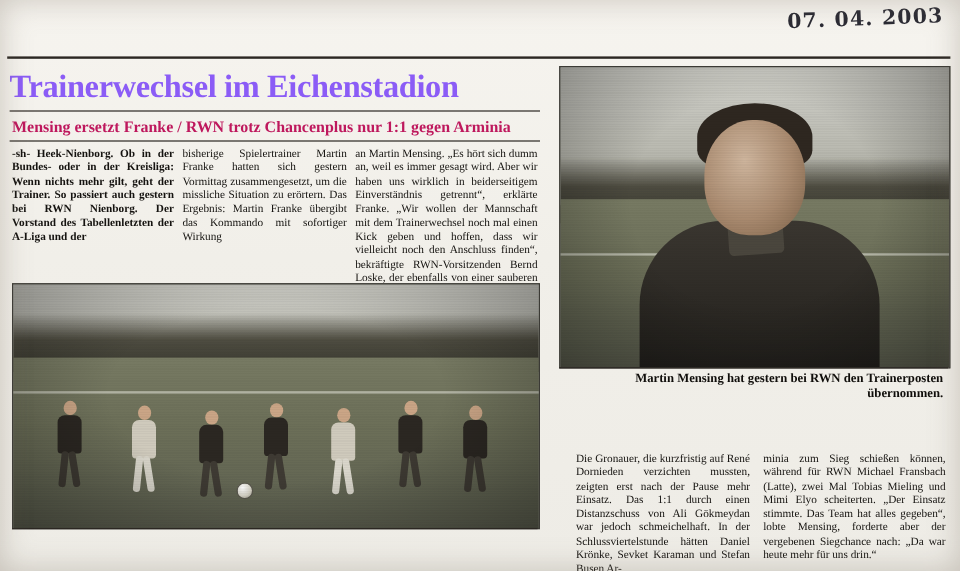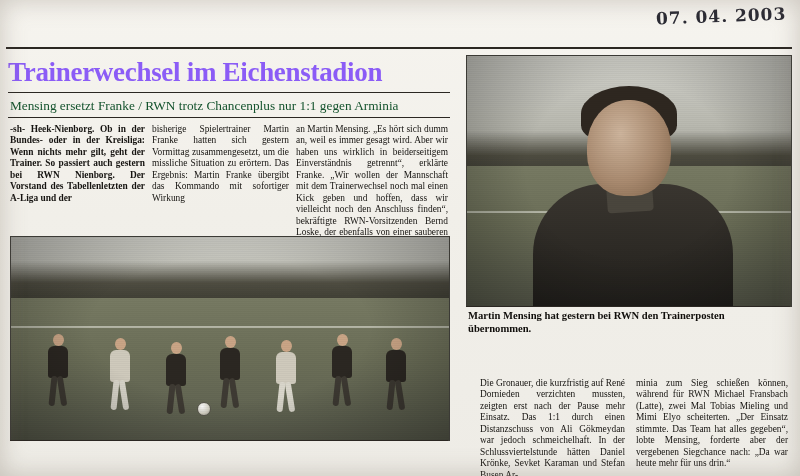--- a/index.html
+++ b/index.html
@@ -51,9 +51,9 @@
     top: 98px;
     width: 440px;
     font-family: "Liberation Serif", serif;
-    font-weight: normal;
+    font-weight: bold;
     font-size: 13.3px;
-    color: #14532d;
+    color: #be185d;
     line-height: 1.15;
   }
   .rule {

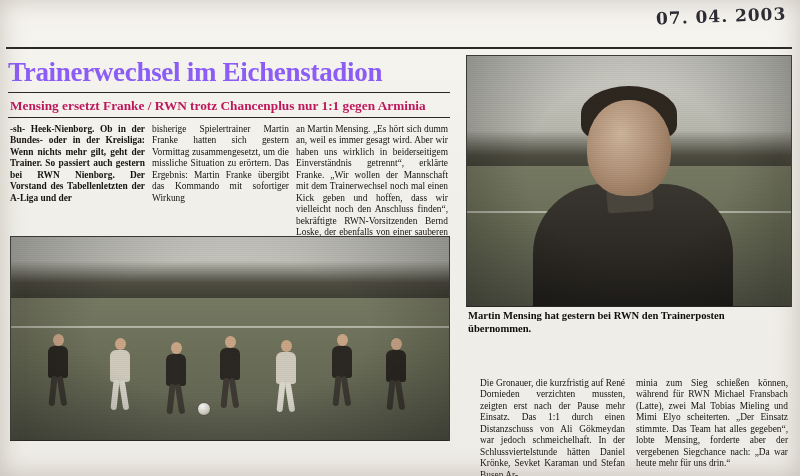--- a/index.html
+++ b/index.html
@@ -102,6 +102,7 @@
     font-size: 10.6px;
     line-height: 1.22;
     color: #100e0b;
+    text-align: right;
   }
   #caption-main   { left: 468px; top: 310px; width: 318px; }
   #caption-action { left: 12px;  top: 444px; width: 434px; }

